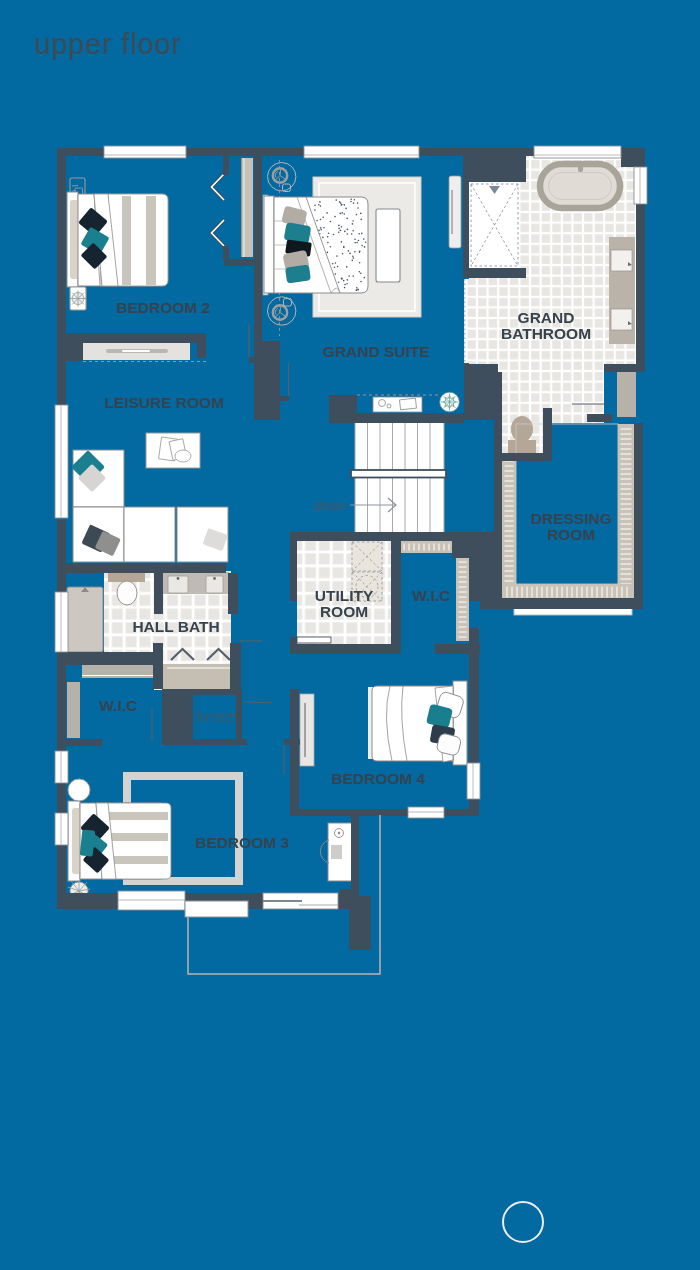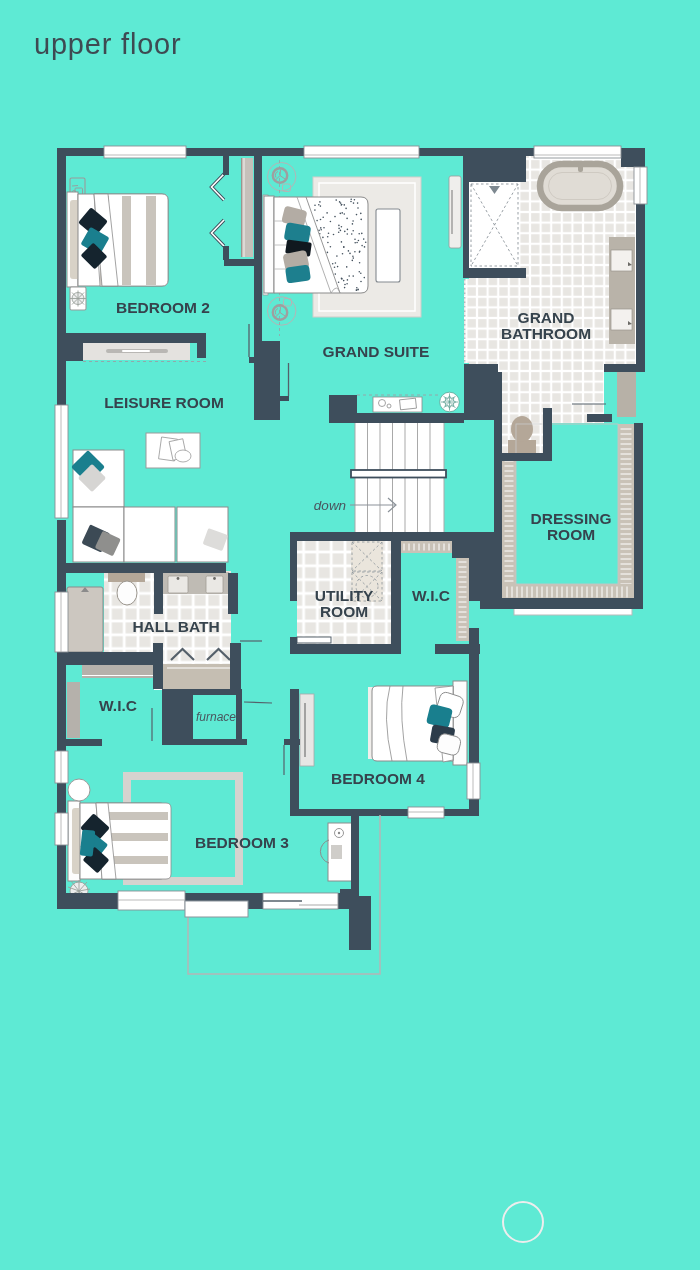--- a/index.html
+++ b/index.html
@@ -3,7 +3,7 @@
 <meta charset="utf-8">
 <style>
   html,body{margin:0;padding:0;background:#ffffff;}
-  .page{width:700px;height:1270px;position:relative;overflow:hidden;background:#5eead4;}
+  .page{width:700px;height:1270px;position:relative;overflow:hidden;background:#0369a1;}
   text{font-family:"Liberation Sans", sans-serif;}
   .lbl{font-weight:bold;font-size:15.5px;fill:#36434d;letter-spacing:0px;text-anchor:middle;}
   .ital{font-style:italic;font-size:13.5px;fill:#4a555e;text-anchor:middle;}

